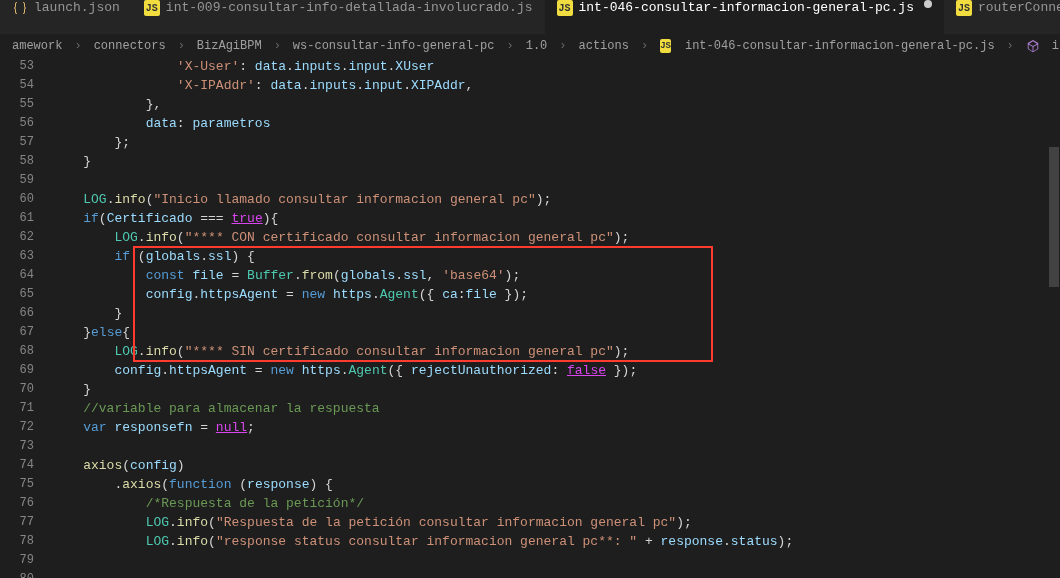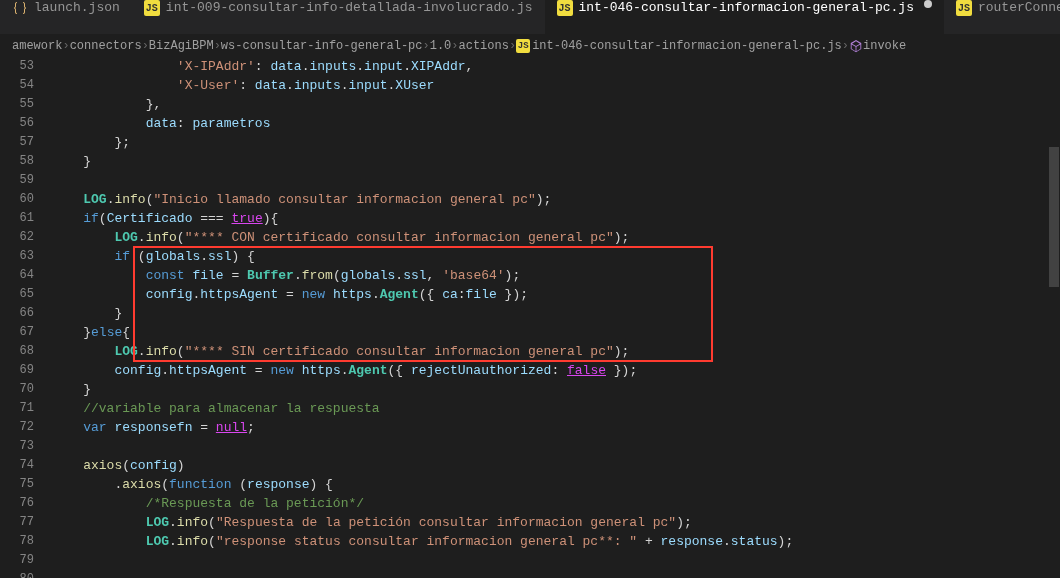--- a/index.html
+++ b/index.html
@@ -10,7 +10,7 @@
 .tab .icon-js { width:16px; height:16px; display:inline-flex; align-items:center; justify-content:center; background:#f1dd3f; color:#323330; font-size:10px; font-weight:bold; border-radius:2px; }
 .tab .icon-json { width:16px; height:16px; display:inline-flex; }
 .tab .dot { width:8px; height:8px; background:#cccccc; border-radius:50%; margin-left:4px; }
-.breadcrumbs { display:flex; align-items:center; height:22px; padding:0 12px; font-size:12px; color:#a0a0a0; gap:0; background:#1e1e1e; overflow:hidden; white-space:nowrap; }
+.breadcrumbs { display:flex; align-items:center; height:22px; padding:0 12px; font-size:12px; color:#a0a0a0; gap:12px; background:#1e1e1e; overflow:hidden; white-space:nowrap; }
 .breadcrumbs .sep { color:#666; }
 .bc-icon-js { width:14px; height:14px; display:inline-flex; align-items:center; justify-content:center; background:#f1dd3f; color:#323330; font-size:9px; font-weight:bold; border-radius:2px; margin-right:2px; }
 .bc-icon-cube { width:14px; height:14px; display:inline-flex; align-items:center; justify-content:center; }

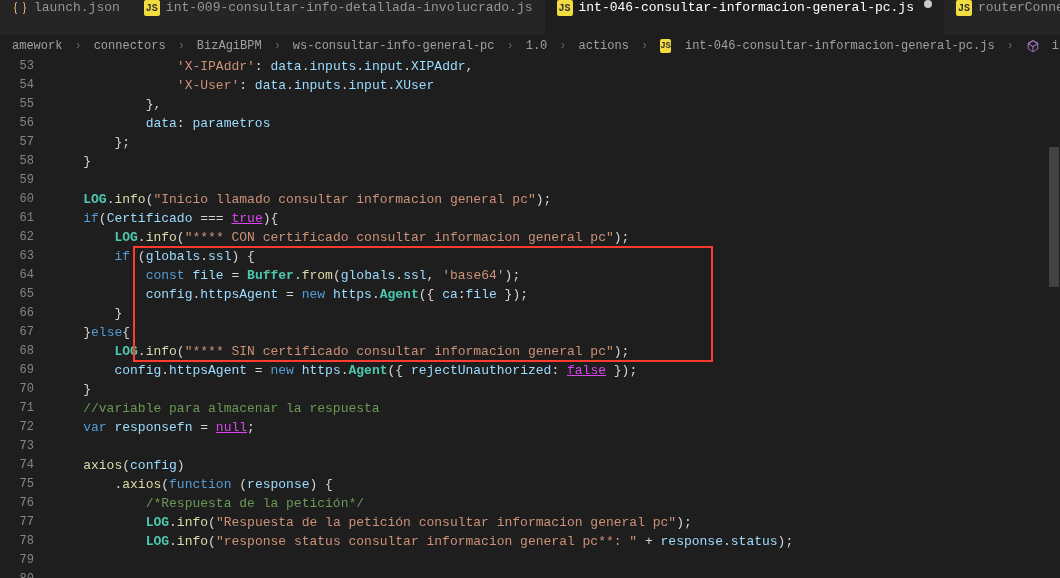--- a/index.html
+++ b/index.html
@@ -116,8 +116,8 @@
   </div>
   <div class="code" id="code-area">
 
-  <div class="line">                <span class="tk-str">'X-IPAddr'</span><span class="tk-pun">: </span><span class="tk-var">data</span><span class="tk-pun">.</span><span class="tk-prop">inputs</span><span class="tk-pun">.</span><span class="tk-prop">input</span><span class="tk-pun">.</span><span class="tk-prop">XIPAddr</span><span class="tk-pun">,</span></div>
-      <div class="line">                <span class="tk-str">'X-User'</span><span class="tk-pun">: </span><span class="tk-var">data</span><span class="tk-pun">.</span><span class="tk-prop">inputs</span><span class="tk-pun">.</span><span class="tk-prop">input</span><span class="tk-pun">.</span><span class="tk-prop">XUser</span></div>
+  <div class="line">                <span class="tk-str">'X-User'</span><span class="tk-pun">: </span><span class="tk-var">data</span><span class="tk-pun">.</span><span class="tk-prop">inputs</span><span class="tk-pun">.</span><span class="tk-prop">input</span><span class="tk-pun">.</span><span class="tk-prop">XUser</span></div>
+      <div class="line">                <span class="tk-str">'X-IPAddr'</span><span class="tk-pun">: </span><span class="tk-var">data</span><span class="tk-pun">.</span><span class="tk-prop">inputs</span><span class="tk-pun">.</span><span class="tk-prop">input</span><span class="tk-pun">.</span><span class="tk-prop">XIPAddr</span><span class="tk-pun">,</span></div>
       <div class="line">            <span class="tk-pun">},</span></div>
       <div class="line">            <span class="tk-prop">data</span><span class="tk-pun">: </span><span class="tk-var">parametros</span></div>
       <div class="line">        <span class="tk-pun">};</span></div>

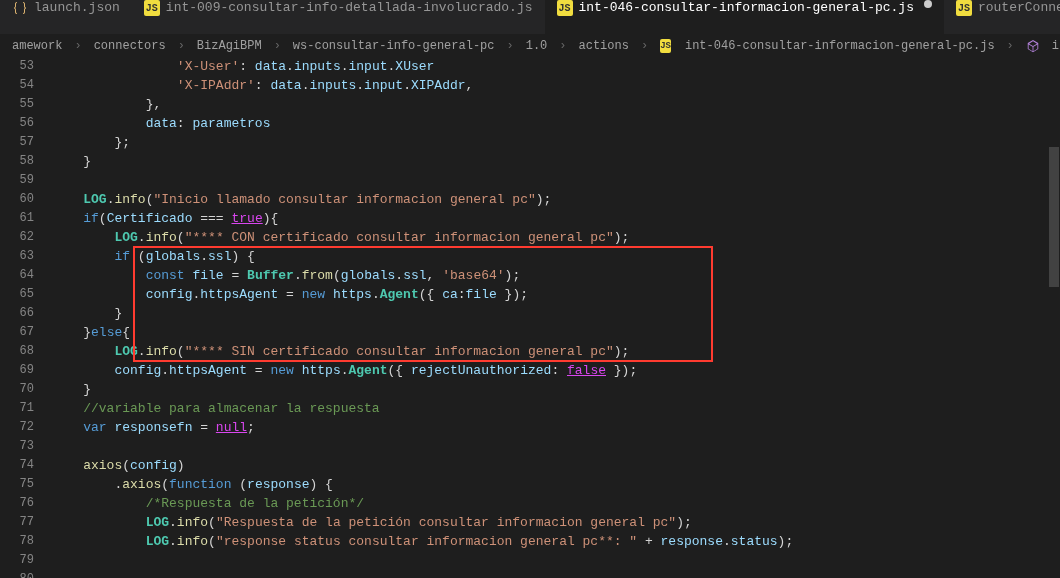--- a/index.html
+++ b/index.html
@@ -23,7 +23,7 @@
 .tk-str { color:#ce9178; }
 .tk-prop { color:#9cdcfe; }
 .tk-var { color:#9cdcfe; }
-.tk-obj { color:#4ec9b0;font-weight:bold; }
+.tk-obj { color:#4ec9b0; }
 .tk-fn { color:#dcdcaa; }
 .tk-kw { color:#569cd6; }
 .tk-const { color:#d946ef;text-decoration:underline; }

